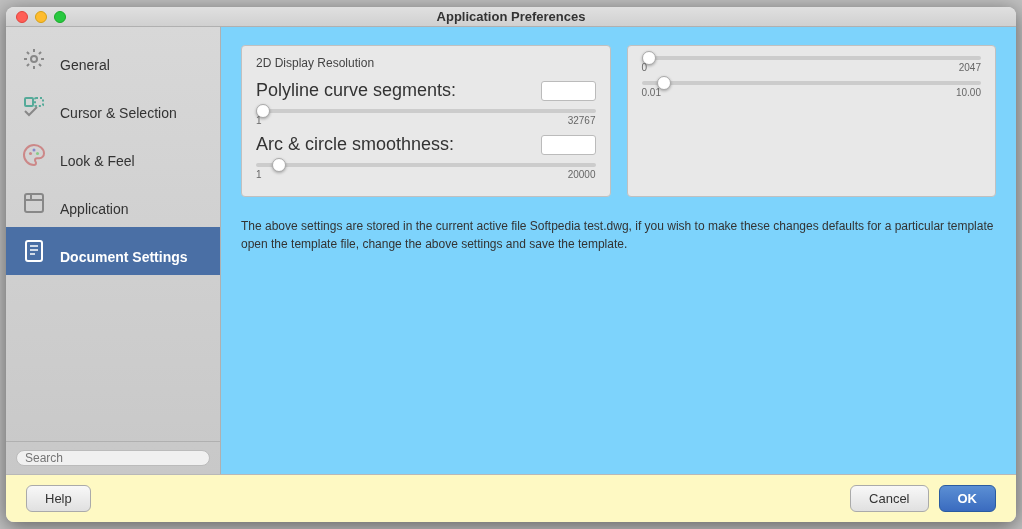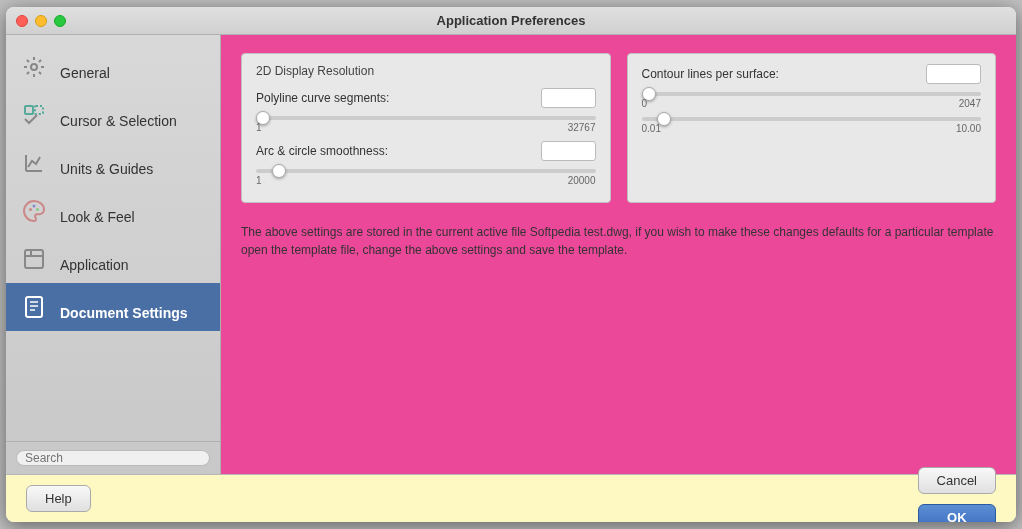--- a/index.html
+++ b/index.html
@@ -25,7 +25,7 @@
       overflow: hidden;
     }
     .title-bar {
-      height: 28px;
+      height: 20px;
       background: linear-gradient(to bottom, #e0e0e0, #d0d0d0);
       border-bottom: 1px solid #b0b0b0;
       display: flex;

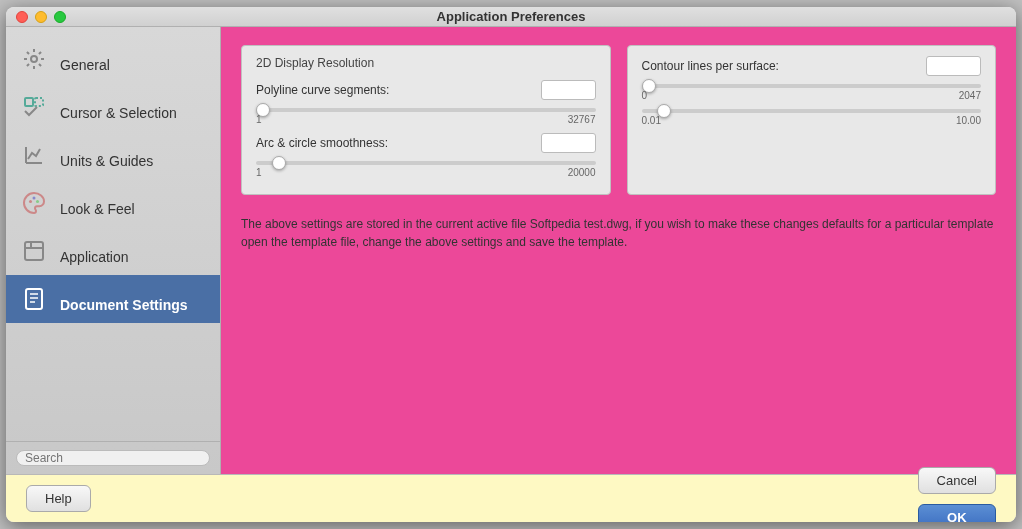--- a/index.html
+++ b/index.html
@@ -111,7 +111,7 @@
     }
     .content {
       flex: 1;
-      background: #ec4899;
+      background: #7dd3fc;
       padding: 18px 20px;
       display: flex;
       flex-direction: column;

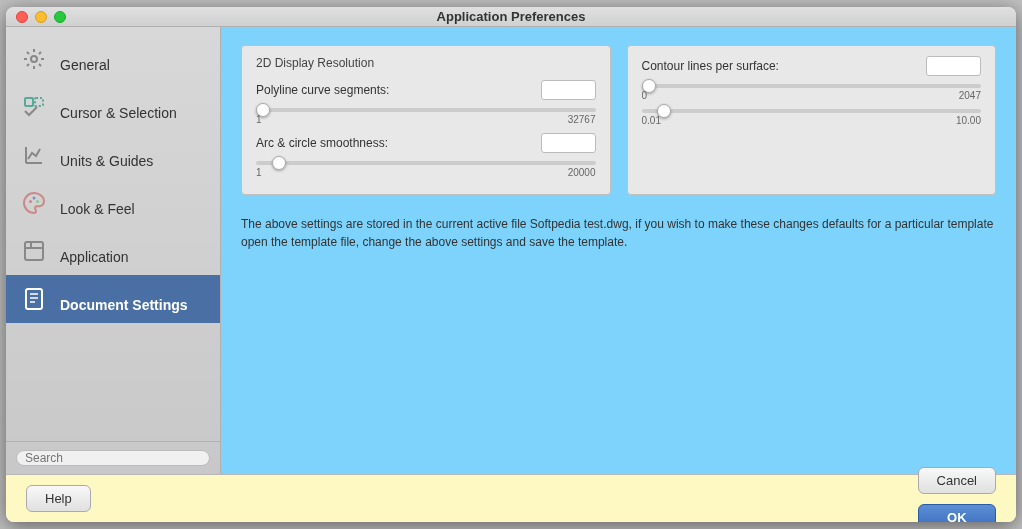--- a/index.html
+++ b/index.html
@@ -348,10 +348,6 @@
 
         <div class="resolution-box">
 
-          <div class="slider-row">
-            <span class="slider-label">Contour lines per surface:</span>
-            <input type="text" class="slider-value-input" style="">
-          </div>
           <div class="slider-container">
             <input type="range" min="0" max="2047" value="4" style="width: 100%;">
             <div class="slider-labels">

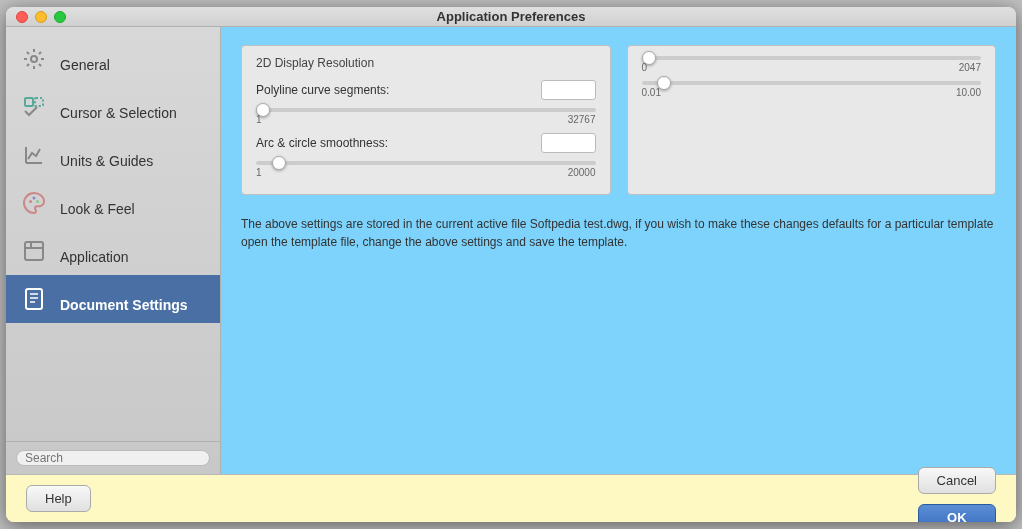--- a/index.html
+++ b/index.html
@@ -141,7 +141,7 @@
       gap: 10px;
     }
     .slider-label {
-      font-size: 12px;
+      font-size: 18px;
       color: #333;
       flex: 1;
     }

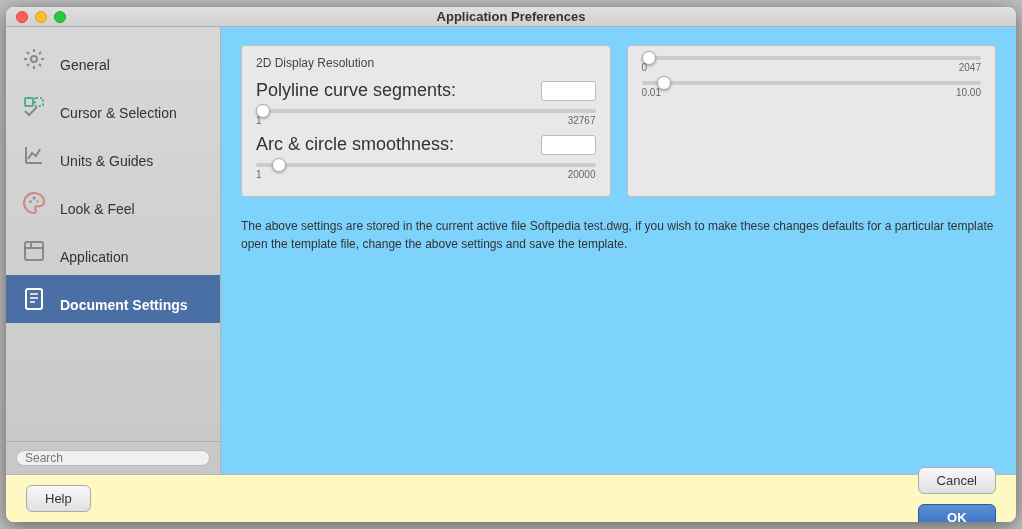--- a/index.html
+++ b/index.html
@@ -261,16 +261,6 @@
           <span class="sidebar-label">Cursor &amp; Selection</span>
         </div>
 
-        <div class="sidebar-item">
-          <div class="sidebar-icon">
-            <svg width="24" height="24" viewBox="0 0 24 24" fill="none">
-              <line x1="4" y1="20" x2="20" y2="20" stroke="#888" stroke-width="2"></line>
-              <line x1="4" y1="4" x2="4" y2="20" stroke="#888" stroke-width="2"></line>
-              <polyline points="6,16 10,10 14,13 18,6" stroke="#888" stroke-width="2" fill="none"></polyline>
-            </svg>
-          </div>
-          <span class="sidebar-label">Units &amp; Guides</span>
-        </div>
 
         <div class="sidebar-item">
           <div class="sidebar-icon">

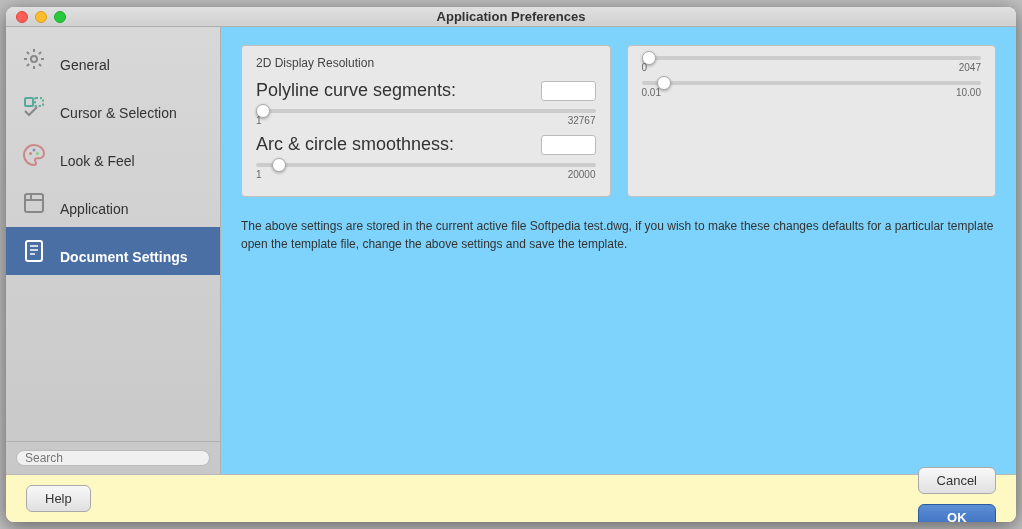--- a/index.html
+++ b/index.html
@@ -185,7 +185,6 @@
     .footer-right {
       display: flex;
       gap: 10px;
-      flex-direction: column;
     }
     .btn {
       padding: 5px 18px;

